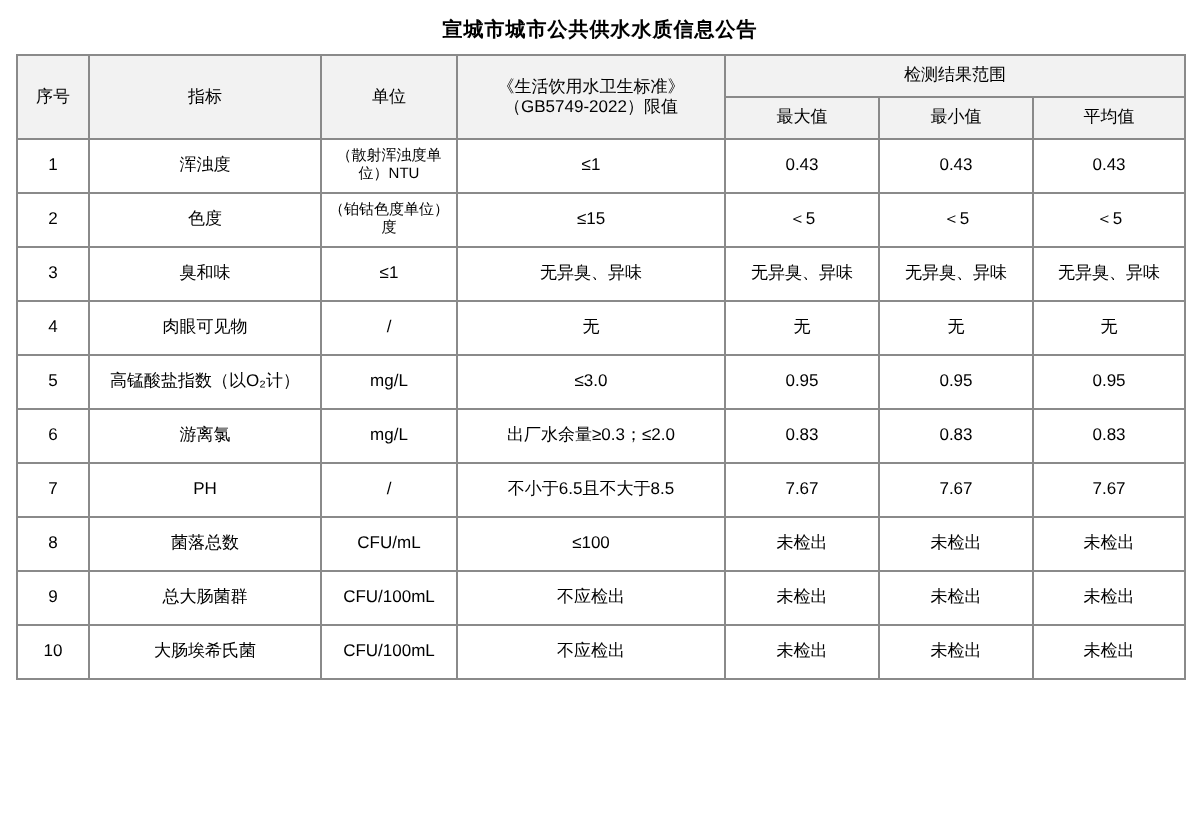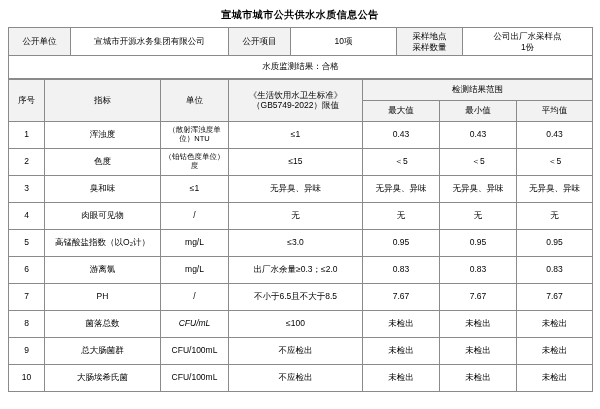--- a/index.html
+++ b/index.html
@@ -77,14 +77,6 @@
       <col style="width:130px">
     </colgroup>
     <tbody>
-      <tr>
-        <td class="lbl tall">公开单位</td>
-        <td class="tall">宣城市开源水务集团有限公司</td>
-        <td class="lbl tall">公开项目</td>
-        <td class="tall">10项</td>
-        <td class="lbl tall two-line">采样地点<br>采样数量</td>
-        <td class="tall two-line">公司出厂水采样点<br>1份</td>
-      </tr>
       <tr>
         <td colspan="6" class="tall" style="height:20px;">水质监测结果：合格</td>
       </tr>

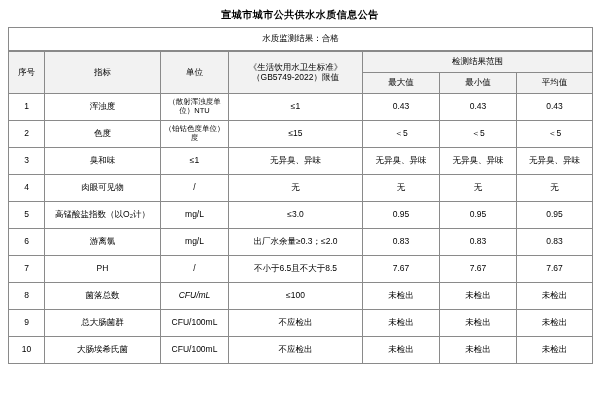--- a/index.html
+++ b/index.html
@@ -77,9 +77,6 @@
       <col style="width:130px">
     </colgroup>
     <tbody>
-      <tr>
-        <td colspan="6" class="tall" style="height:20px;">水质监测结果：合格</td>
-      </tr>
     </tbody>
   </table>
 

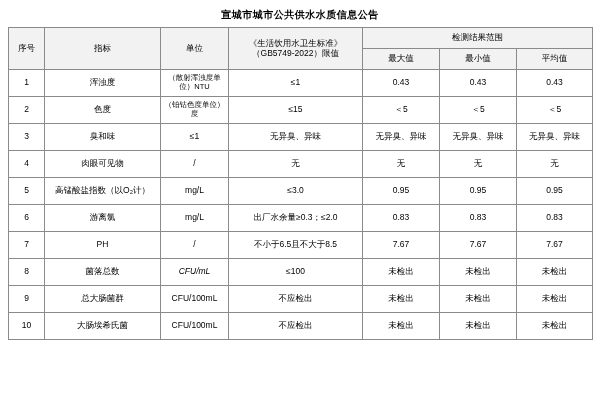--- a/index.html
+++ b/index.html
@@ -173,7 +173,7 @@
       <tr class="data-row">
         <td style="height: 24px;">8</td>
         <td style="height: 24px;">菌落总数</td>
-        <td style="height: 24px; font-style: italic;">CFU/mL</td>
+        <td style="height: 24px;">CFU/mL</td>
         <td style="height: 24px;">≤100</td>
         <td style="height: 24px;">未检出</td>
         <td style="height: 24px;">未检出</td>

